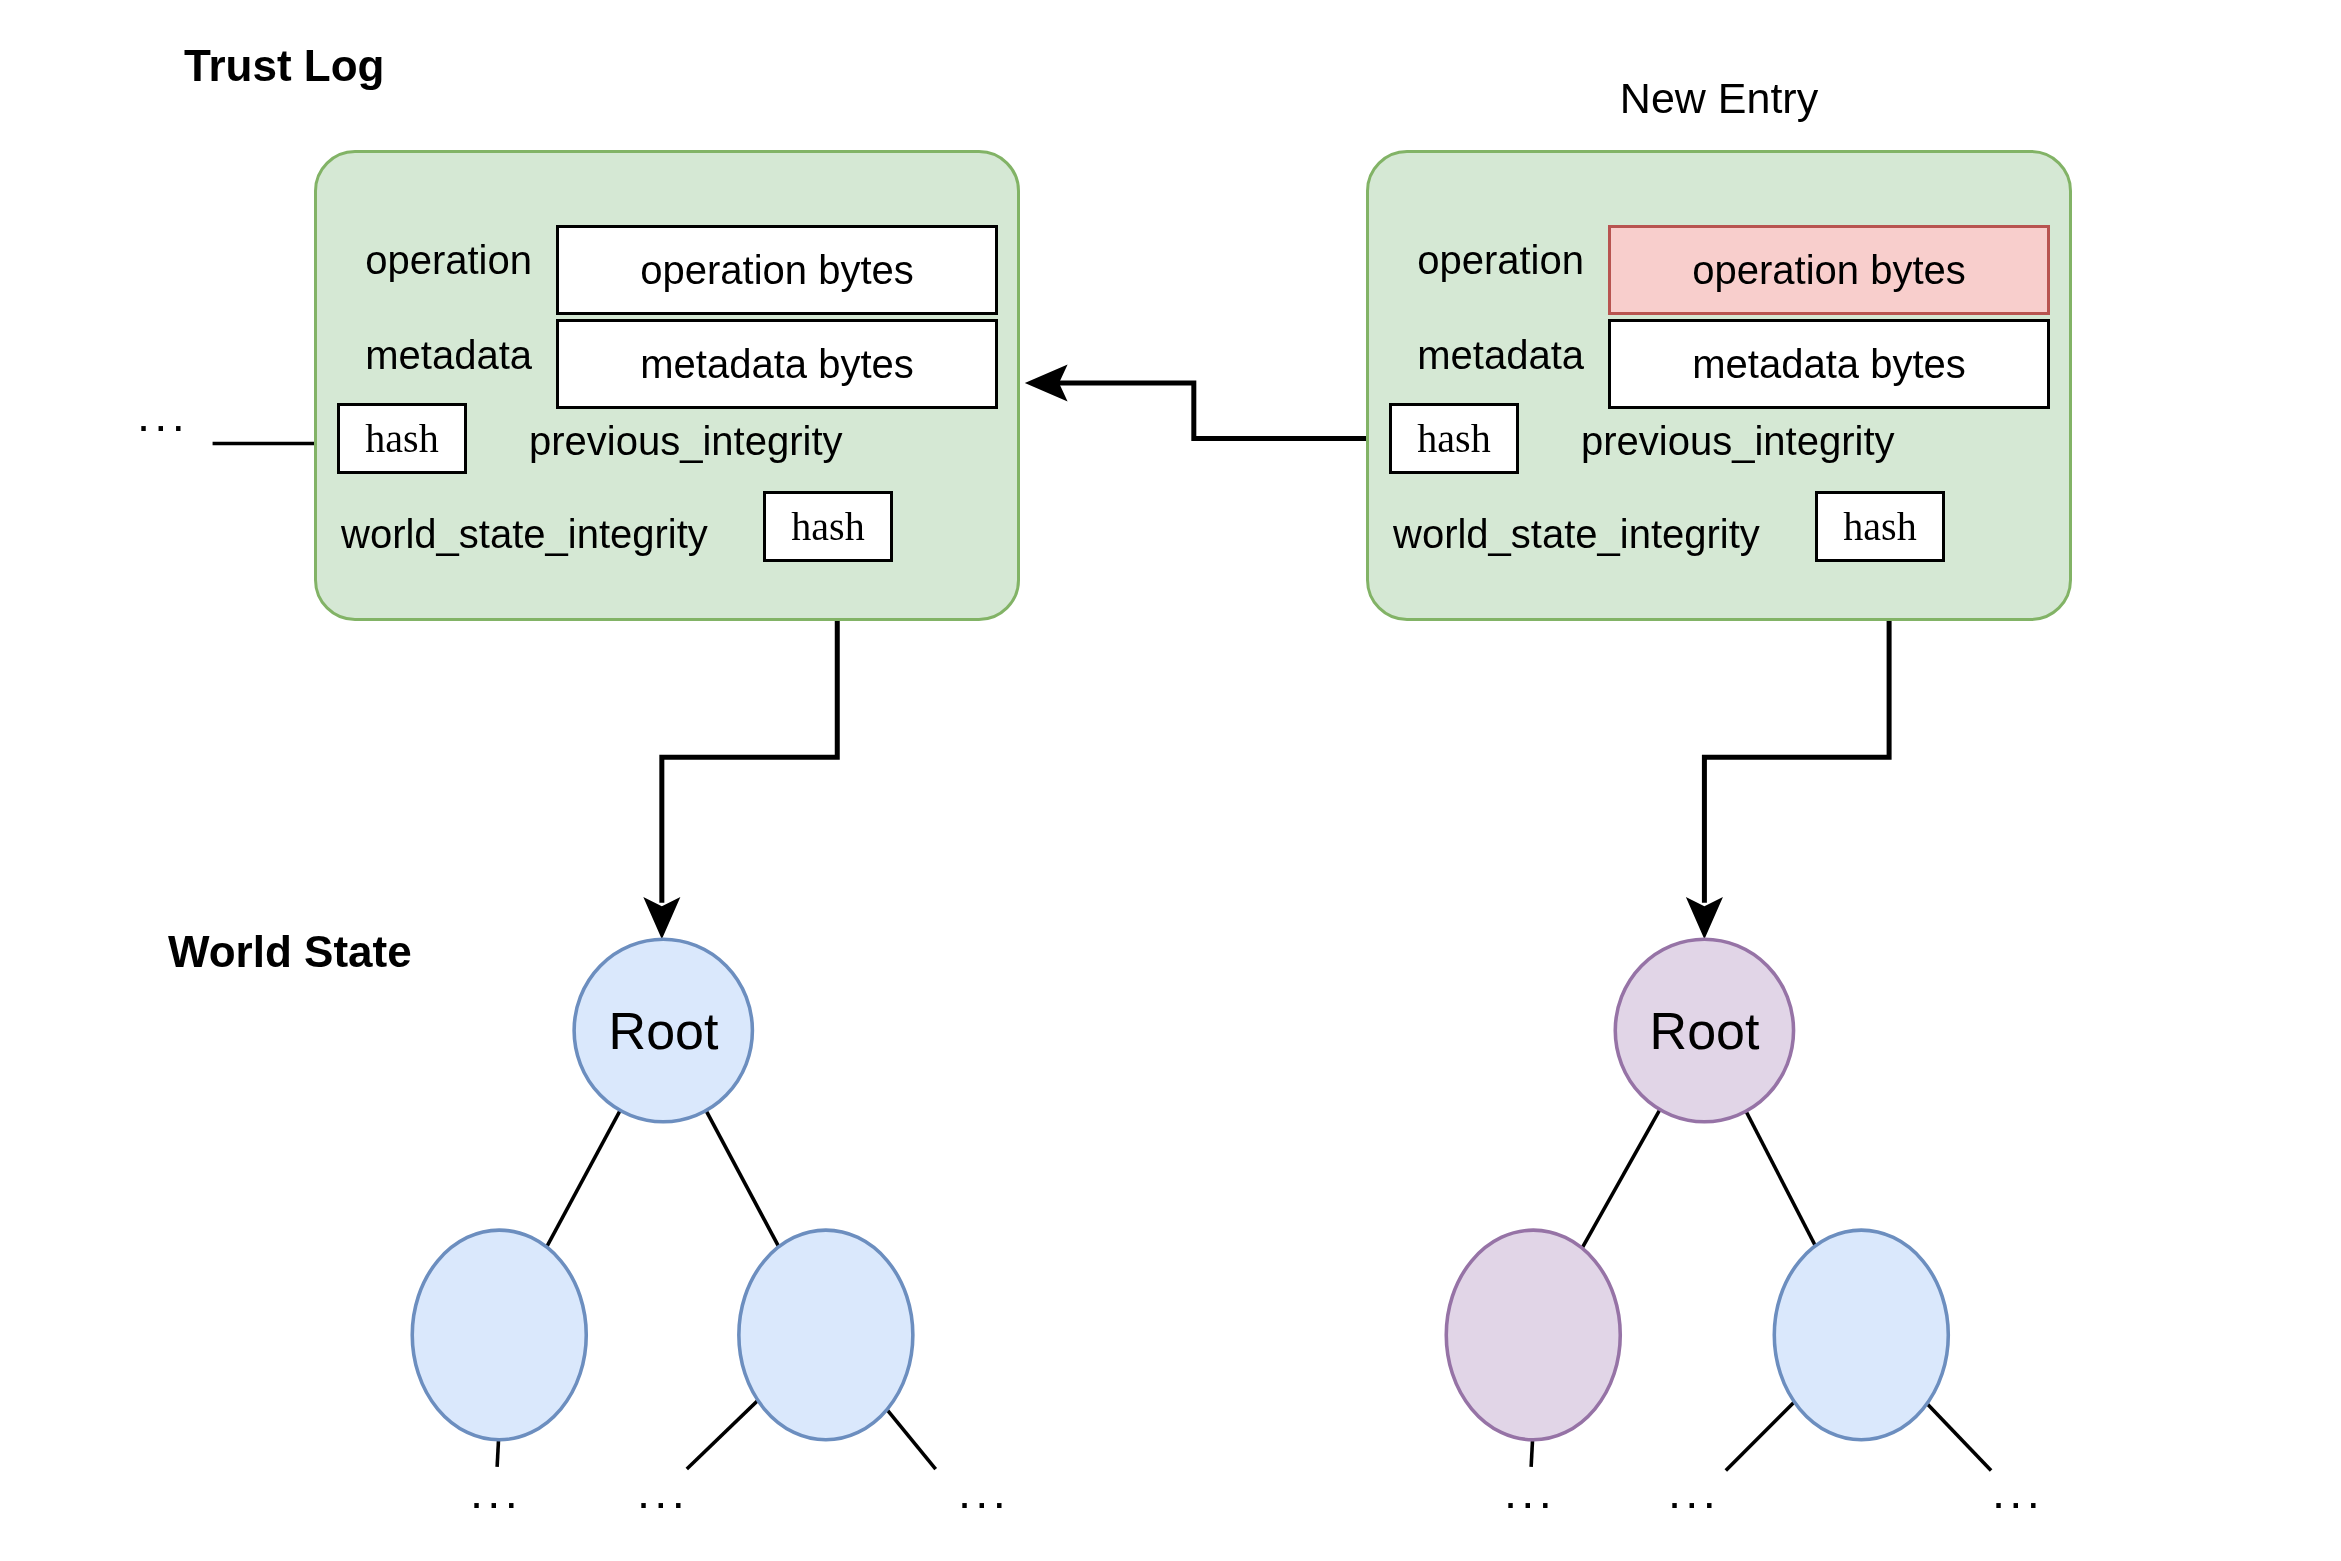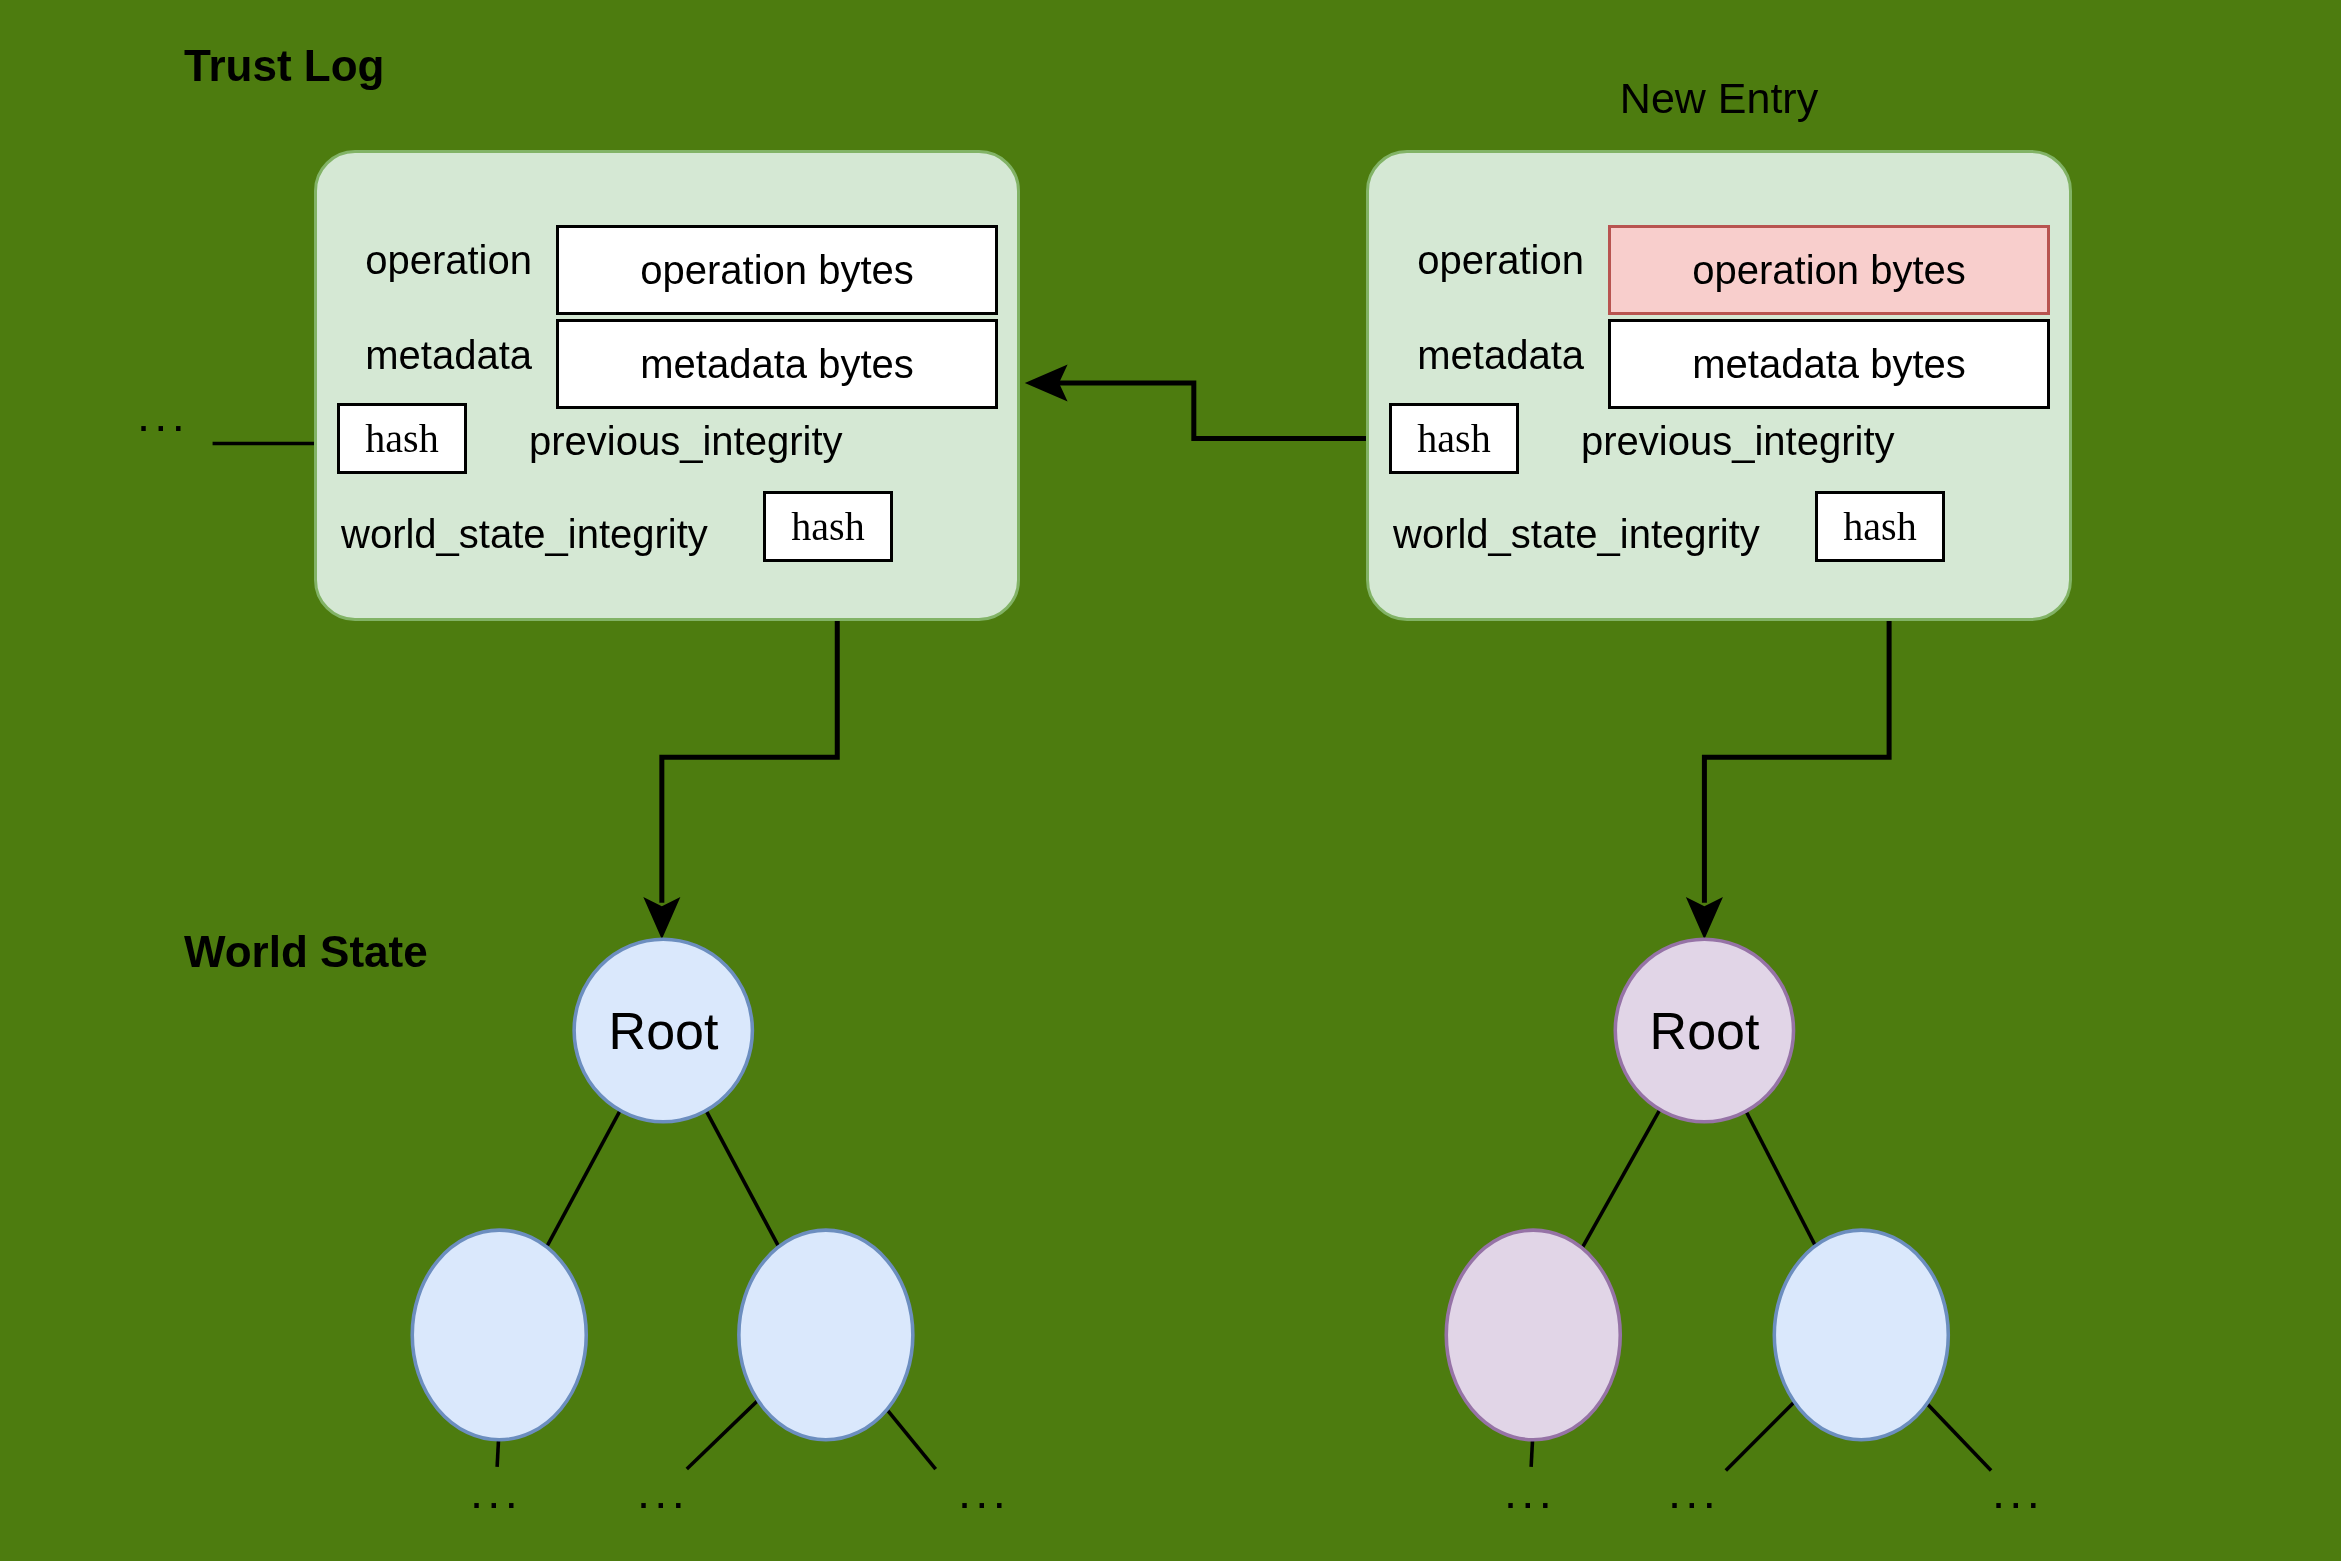--- a/index.html
+++ b/index.html
@@ -13,7 +13,7 @@
     position: relative;
     width: 2342px;
     height: 1561px;
-    background: #4d7c0f;
+    background: #ffffff;
     overflow: hidden;
   }
   #shape-layer {

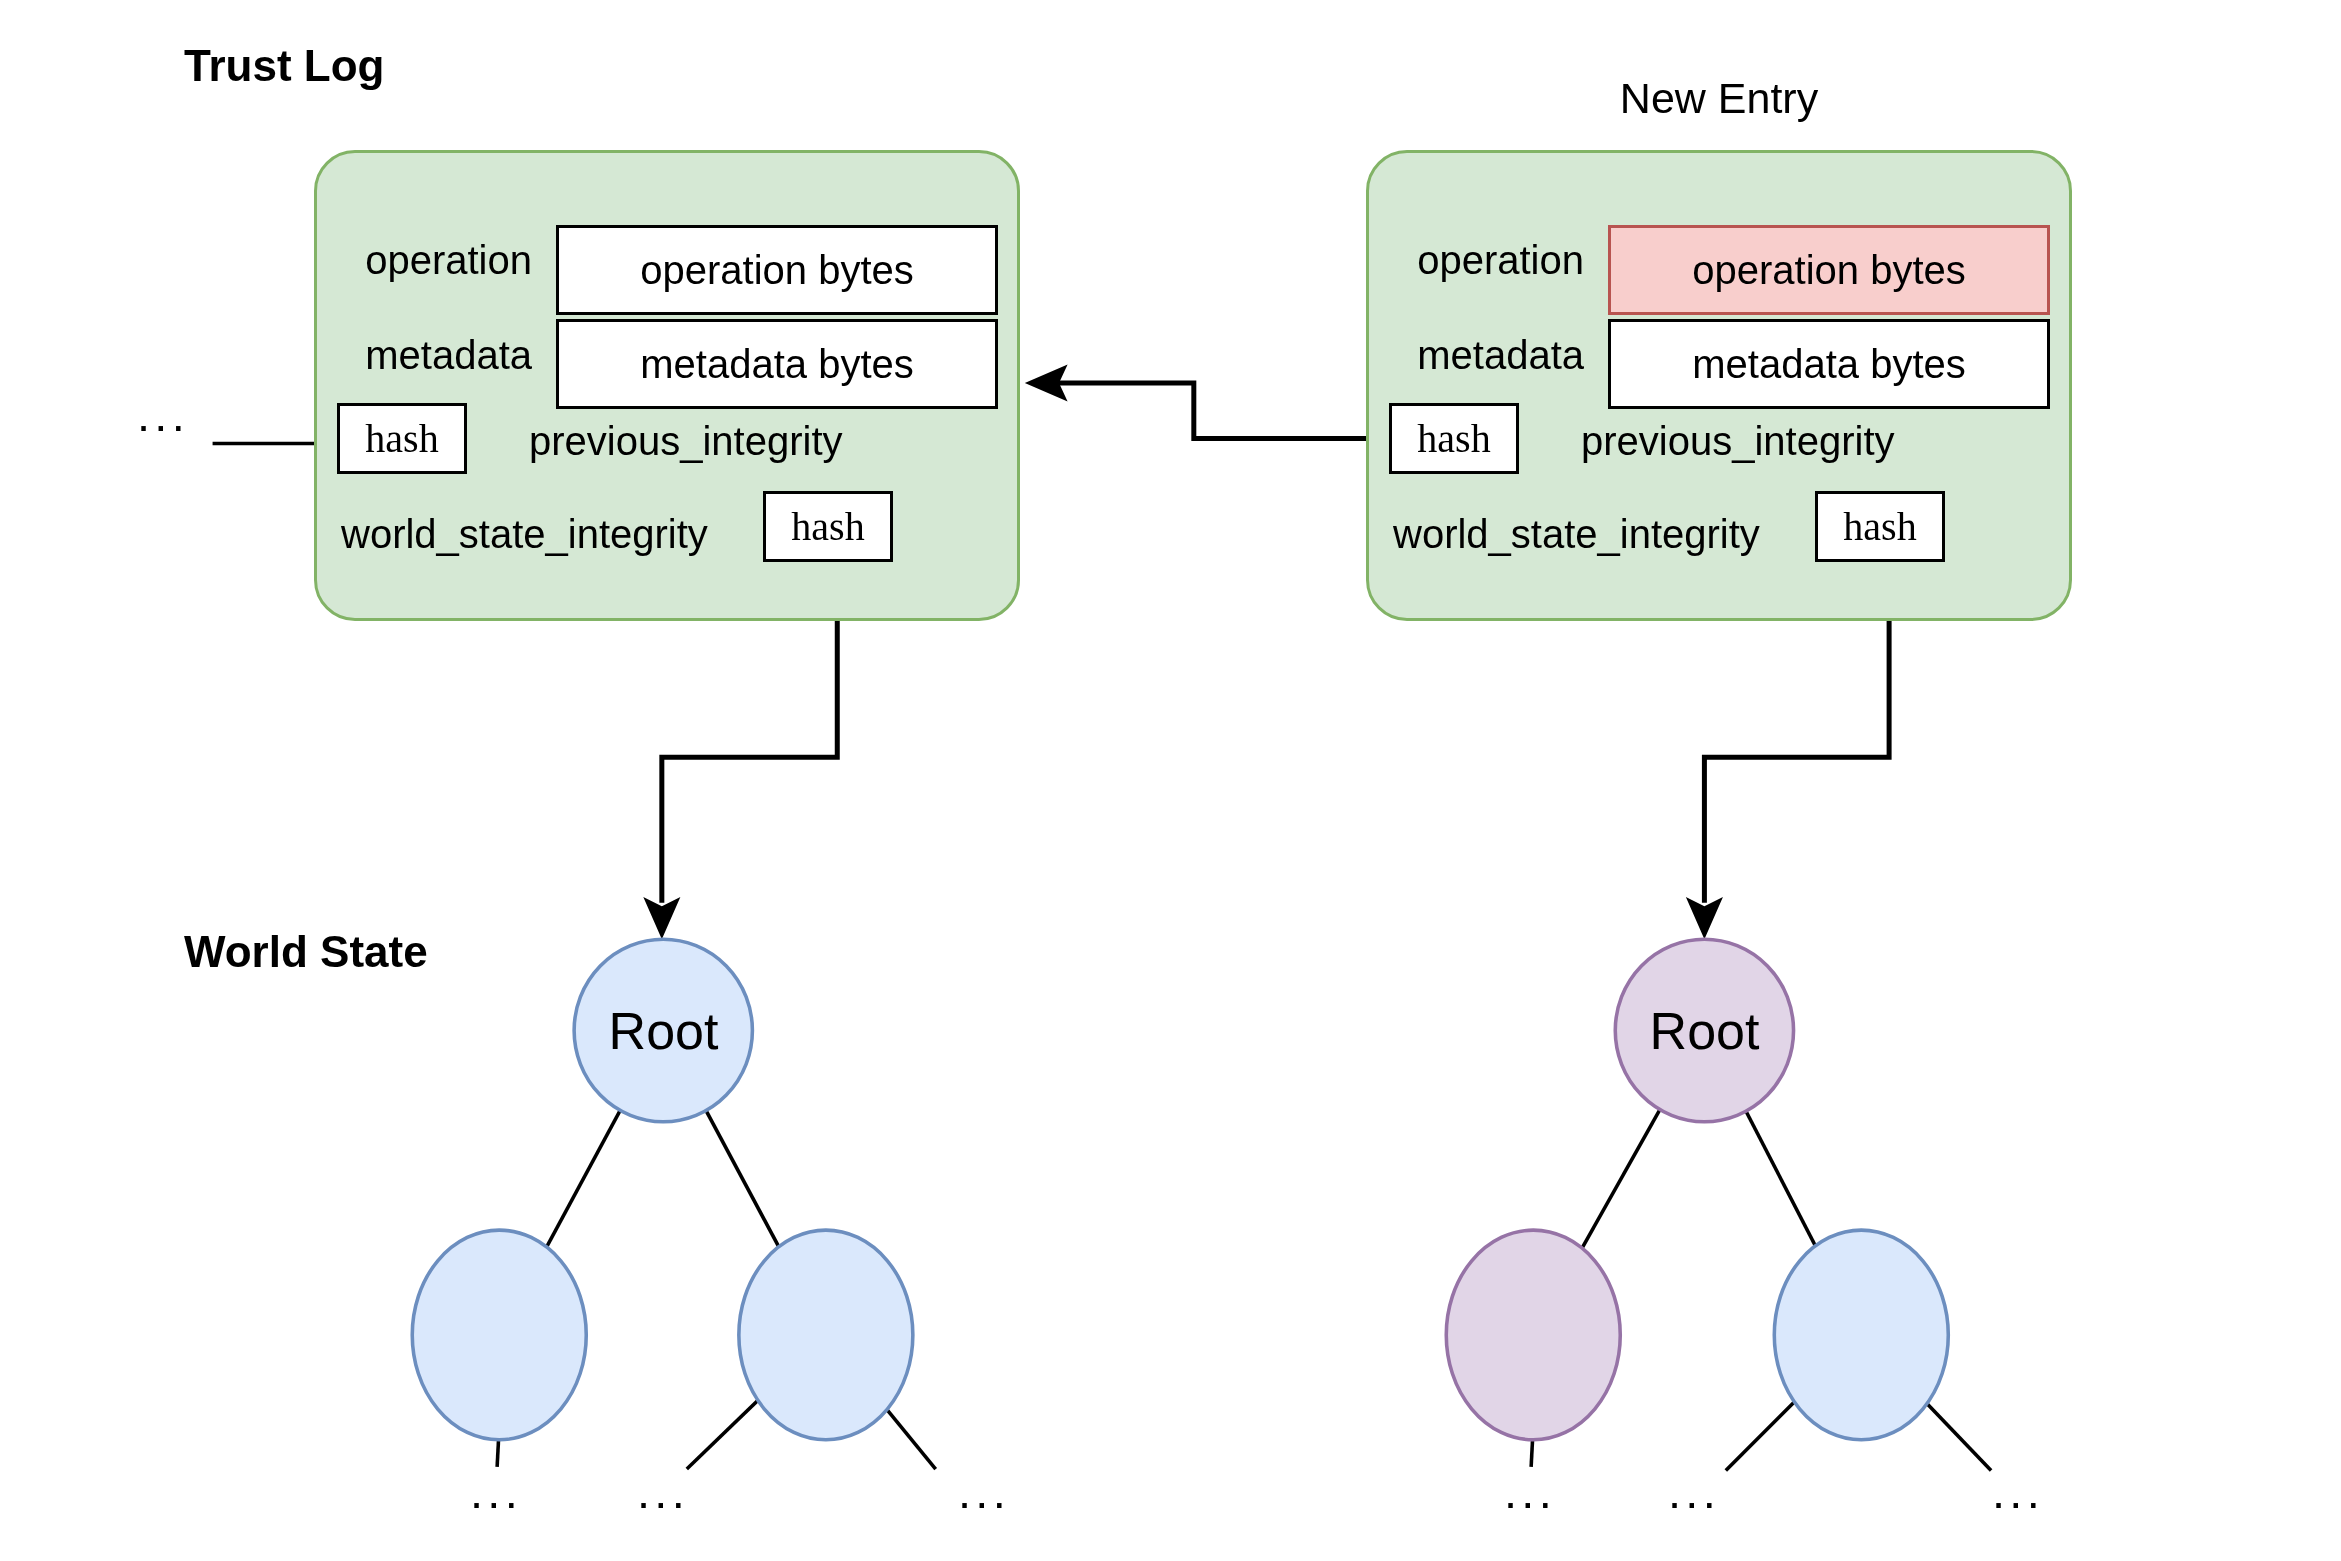--- a/index.html
+++ b/index.html
@@ -156,7 +156,7 @@
   <div class="abs field-label" style="left:1393px; top:511px;">world_state_integrity</div>
   <div class="abs value-box hash-box" style="left:1815px; top:491px;">hash</div>
 
-  <div class="abs section-label" style="left:184px; top:927px;">World State</div>
+  <div class="abs section-label" style="left:168px; top:927px;">World State</div>
 
   <div class="abs node-label" style="left:585px; top:1008px;">Root</div>
 

